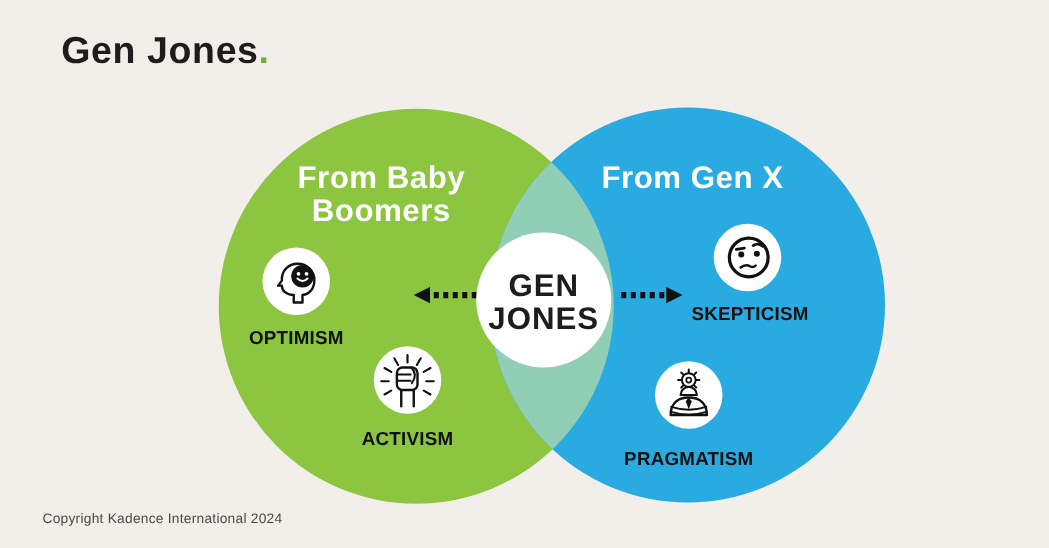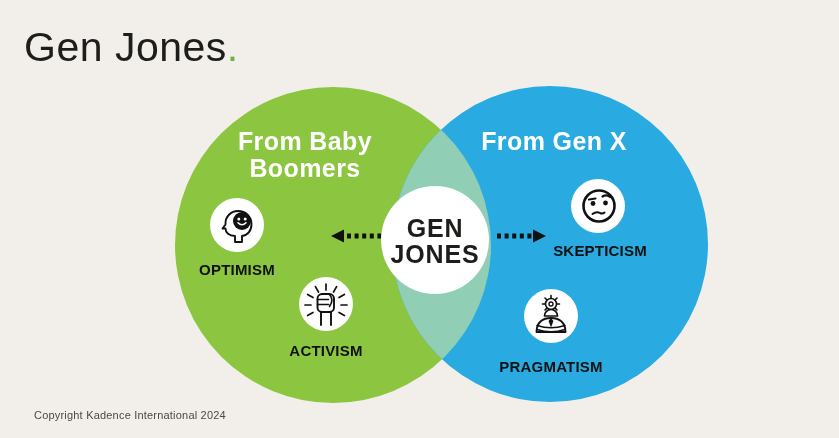--- a/index.html
+++ b/index.html
@@ -9,8 +9,8 @@
     font-family:"Liberation Sans",sans-serif;
   }
   .page-title{
-    position:absolute;left:24px;top:24px;
-    font-size:41px;font-weight:400;letter-spacing:.5px;color:#1d1d1b;
+    position:absolute;left:49px;top:24px;
+    font-size:30px;font-weight:700;letter-spacing:.5px;color:#1d1d1b;
   }
   .page-title .dot{color:#6cb33f;}
   .venn{position:absolute;left:0;top:0;}

